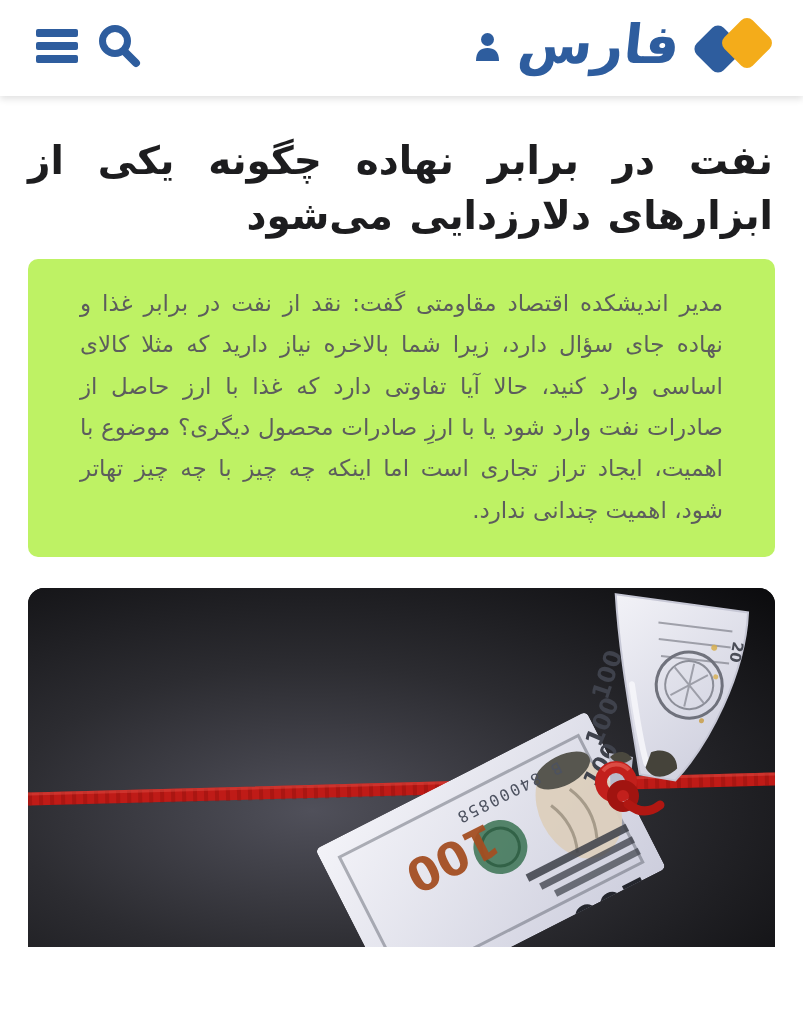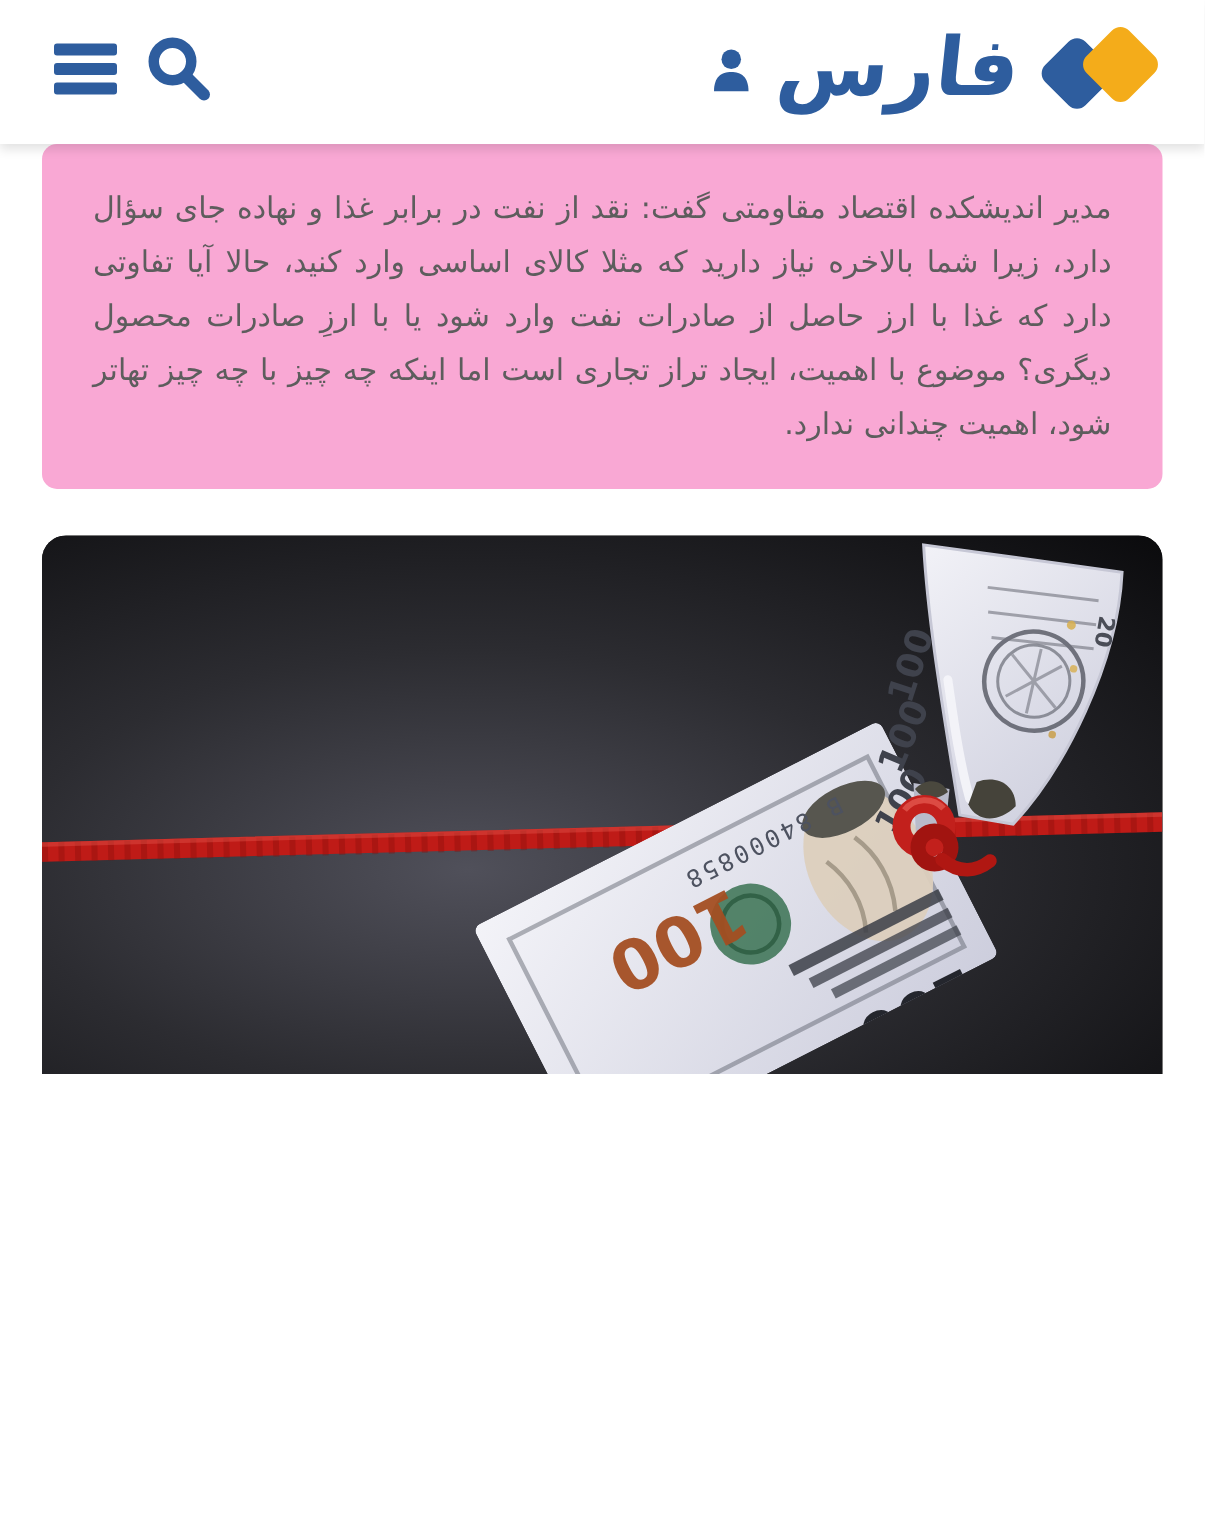--- a/index.html
+++ b/index.html
@@ -116,6 +116,7 @@
 </header>
 
 <main class="article">
+  <h1 class="article-title">نفت در برابر نهاده چگونه یکی از ابزارهای دلارزدایی می‌شود</h1>
 
   <div class="lead-box">
     <p>مدیر اندیشکده اقتصاد مقاومتی گفت: نقد از نفت در برابر غذا و نهاده جای سؤال دارد، زیرا شما بالاخره نیاز دارید که مثلا کالای اساسی وارد کنید، حالا آیا تفاوتی دارد که غذا با ارز حاصل از صادرات نفت وارد شود یا با ارزِ صادرات محصول دیگری؟ موضوع با اهمیت، ایجاد تراز تجاری است اما اینکه چه چیز با چه چیز تهاتر شود، اهمیت چندانی ندارد.</p>

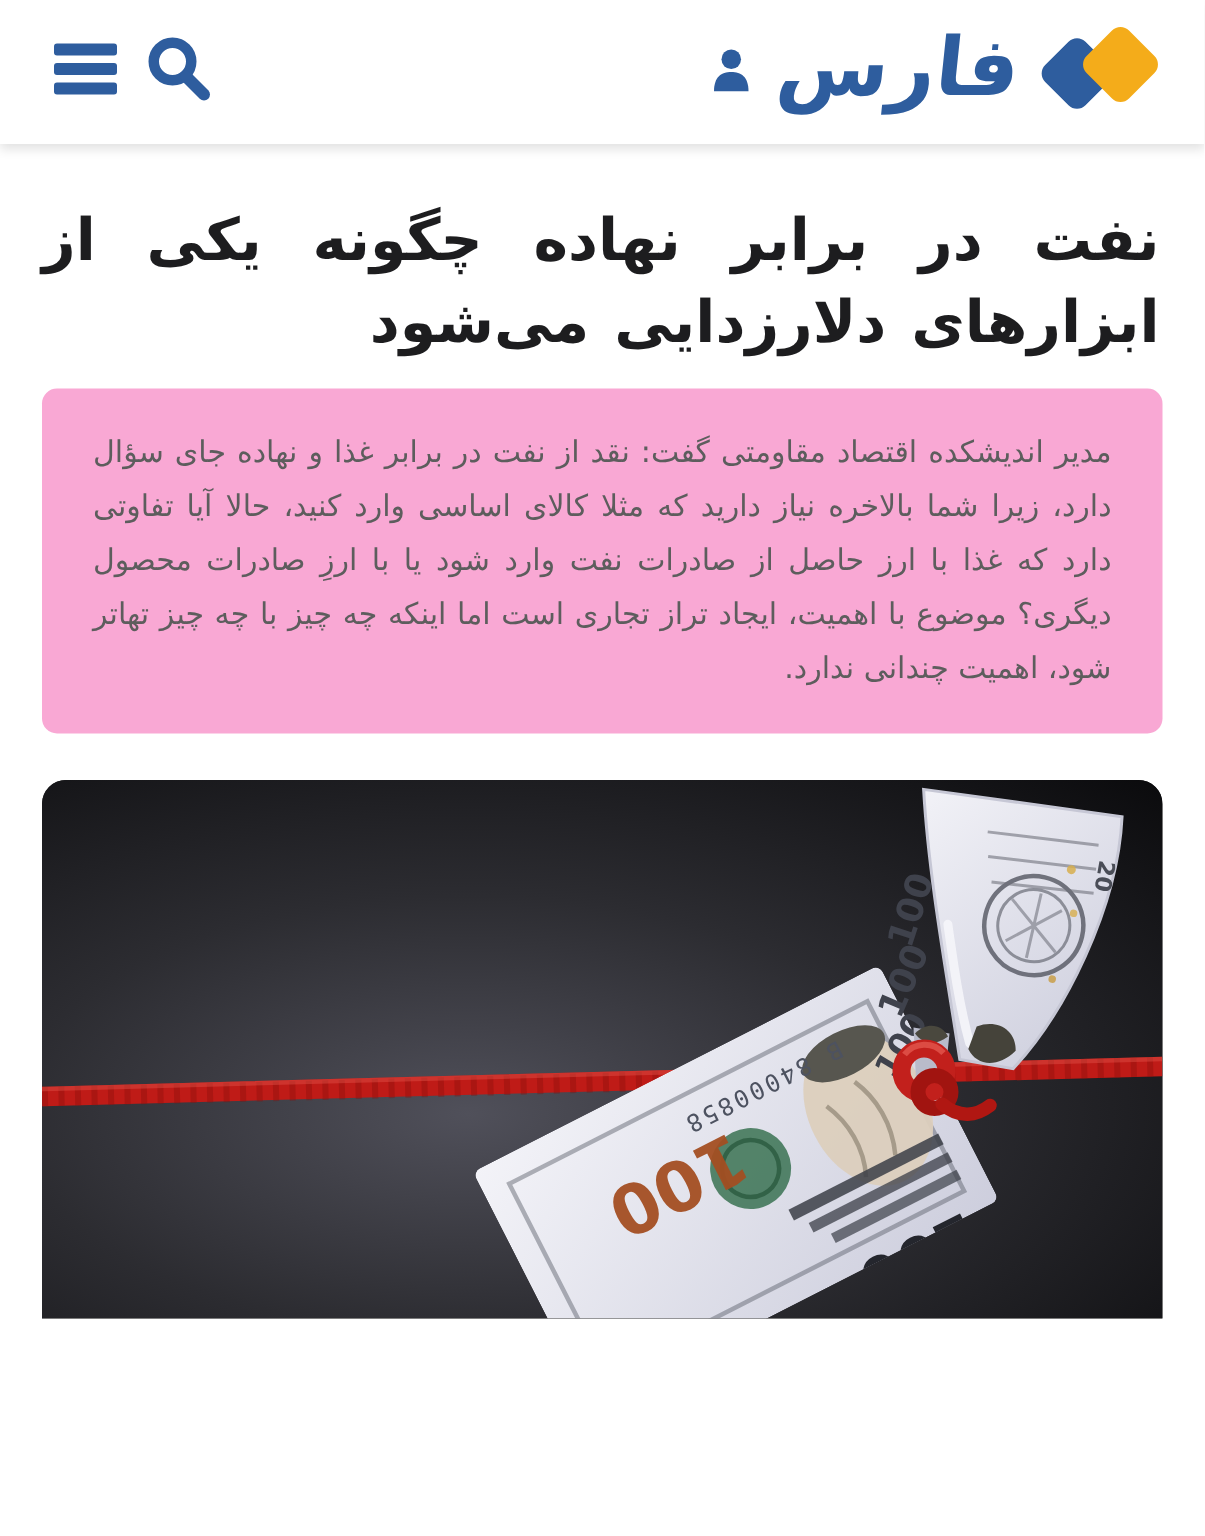--- a/index.html
+++ b/index.html
@@ -49,10 +49,10 @@
   }
   .lead-box {
     margin: 0 28px;
-    background: #f9a8d4;
+    background: #bef264;
     border-radius: 10px;
-    padding: 24px 34px 26px;
-    font-size: 20px;
+    padding: 24px 52px 26px;
+    font-size: 23px;
     line-height: 1.8;
     color: #5d5d5d;
     text-align: justify;

